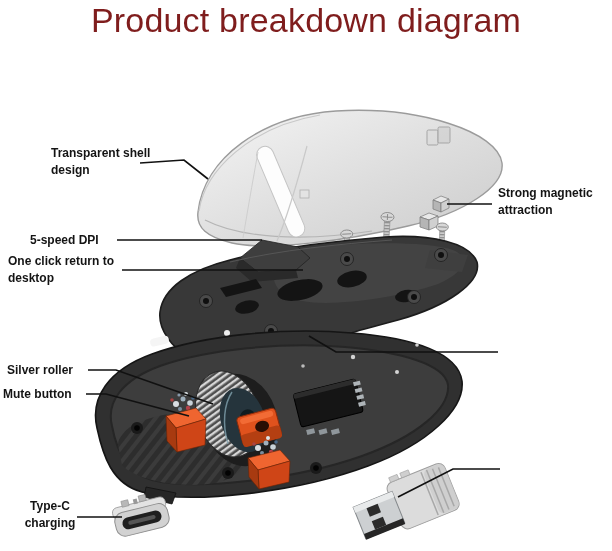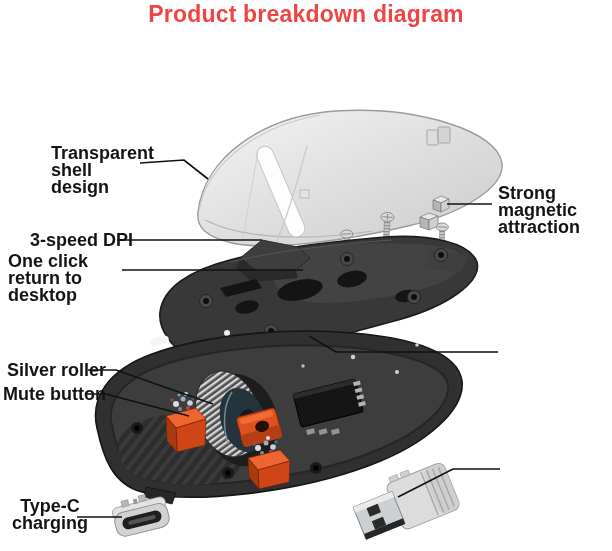--- a/index.html
+++ b/index.html
@@ -6,7 +6,7 @@
   #stage{position:relative;width:612px;height:551px;background:#ffffff;overflow:hidden;
          font-family:"Liberation Sans",sans-serif;}
   #title{position:absolute;top:1px;left:50%;transform:translateX(-50%);
-         font-size:23px;font-weight:700;letter-spacing:.2px;color:#ef4444;white-space:nowrap;}
+         font-size:34px;font-weight:400;letter-spacing:.2px;color:#7f1d1d;white-space:nowrap;}
   .label{position:absolute;font-size:18px;font-weight:700;line-height:17px;color:#141414;}
   #diagram-svg{position:absolute;left:0;top:0;}
 </style>

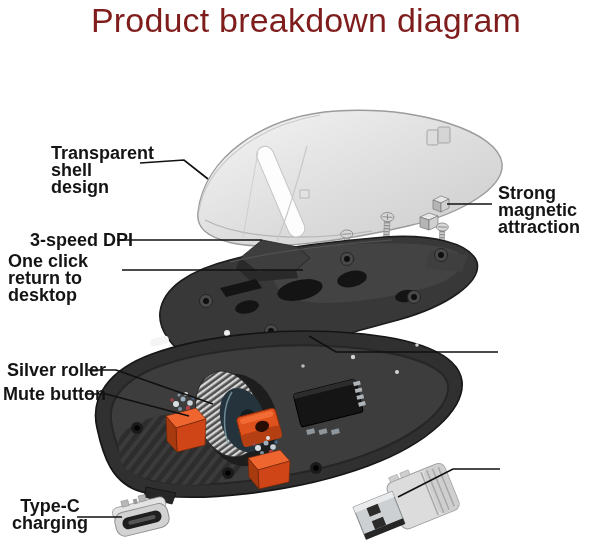--- a/index.html
+++ b/index.html
@@ -7,7 +7,7 @@
          font-family:"Liberation Sans",sans-serif;}
   #title{position:absolute;top:1px;left:50%;transform:translateX(-50%);
          font-size:34px;font-weight:400;letter-spacing:.2px;color:#7f1d1d;white-space:nowrap;}
-  .label{position:absolute;font-size:18px;font-weight:700;line-height:17px;color:#141414;}
+  .label{position:absolute;font-size:12px;font-weight:700;line-height:17px;color:#141414;}
   #diagram-svg{position:absolute;left:0;top:0;}
 </style>
 </head>

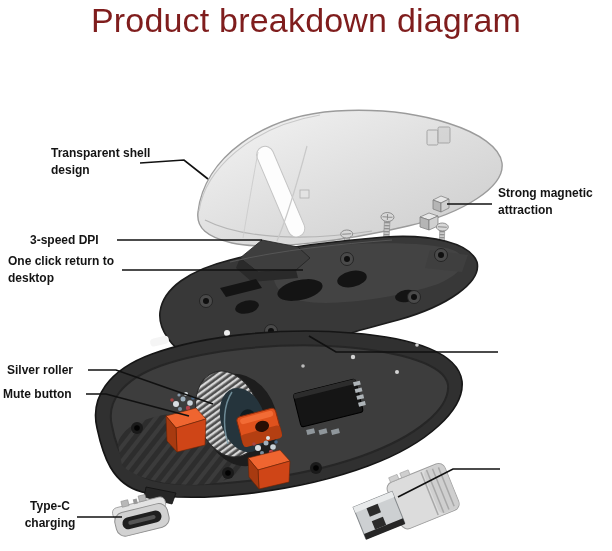--- a/index.html
+++ b/index.html
@@ -266,7 +266,7 @@
   </svg>
 
   <div class="label" style="left:51px;top:145px;width:100px;">Transparent shell design</div>
-  <div class="label" style="left:30px;top:232px;">3-speed DPI</div>
+  <div class="label" style="left:30px;top:232px;">5-speed DPI</div>
   <div class="label" style="left:498px;top:185px;width:112px;">Strong magnetic attraction</div>
   <div class="label" style="left:8px;top:253px;width:130px;">One click return to desktop</div>
   <div class="label" style="left:7px;top:362px;">Silver roller</div>

